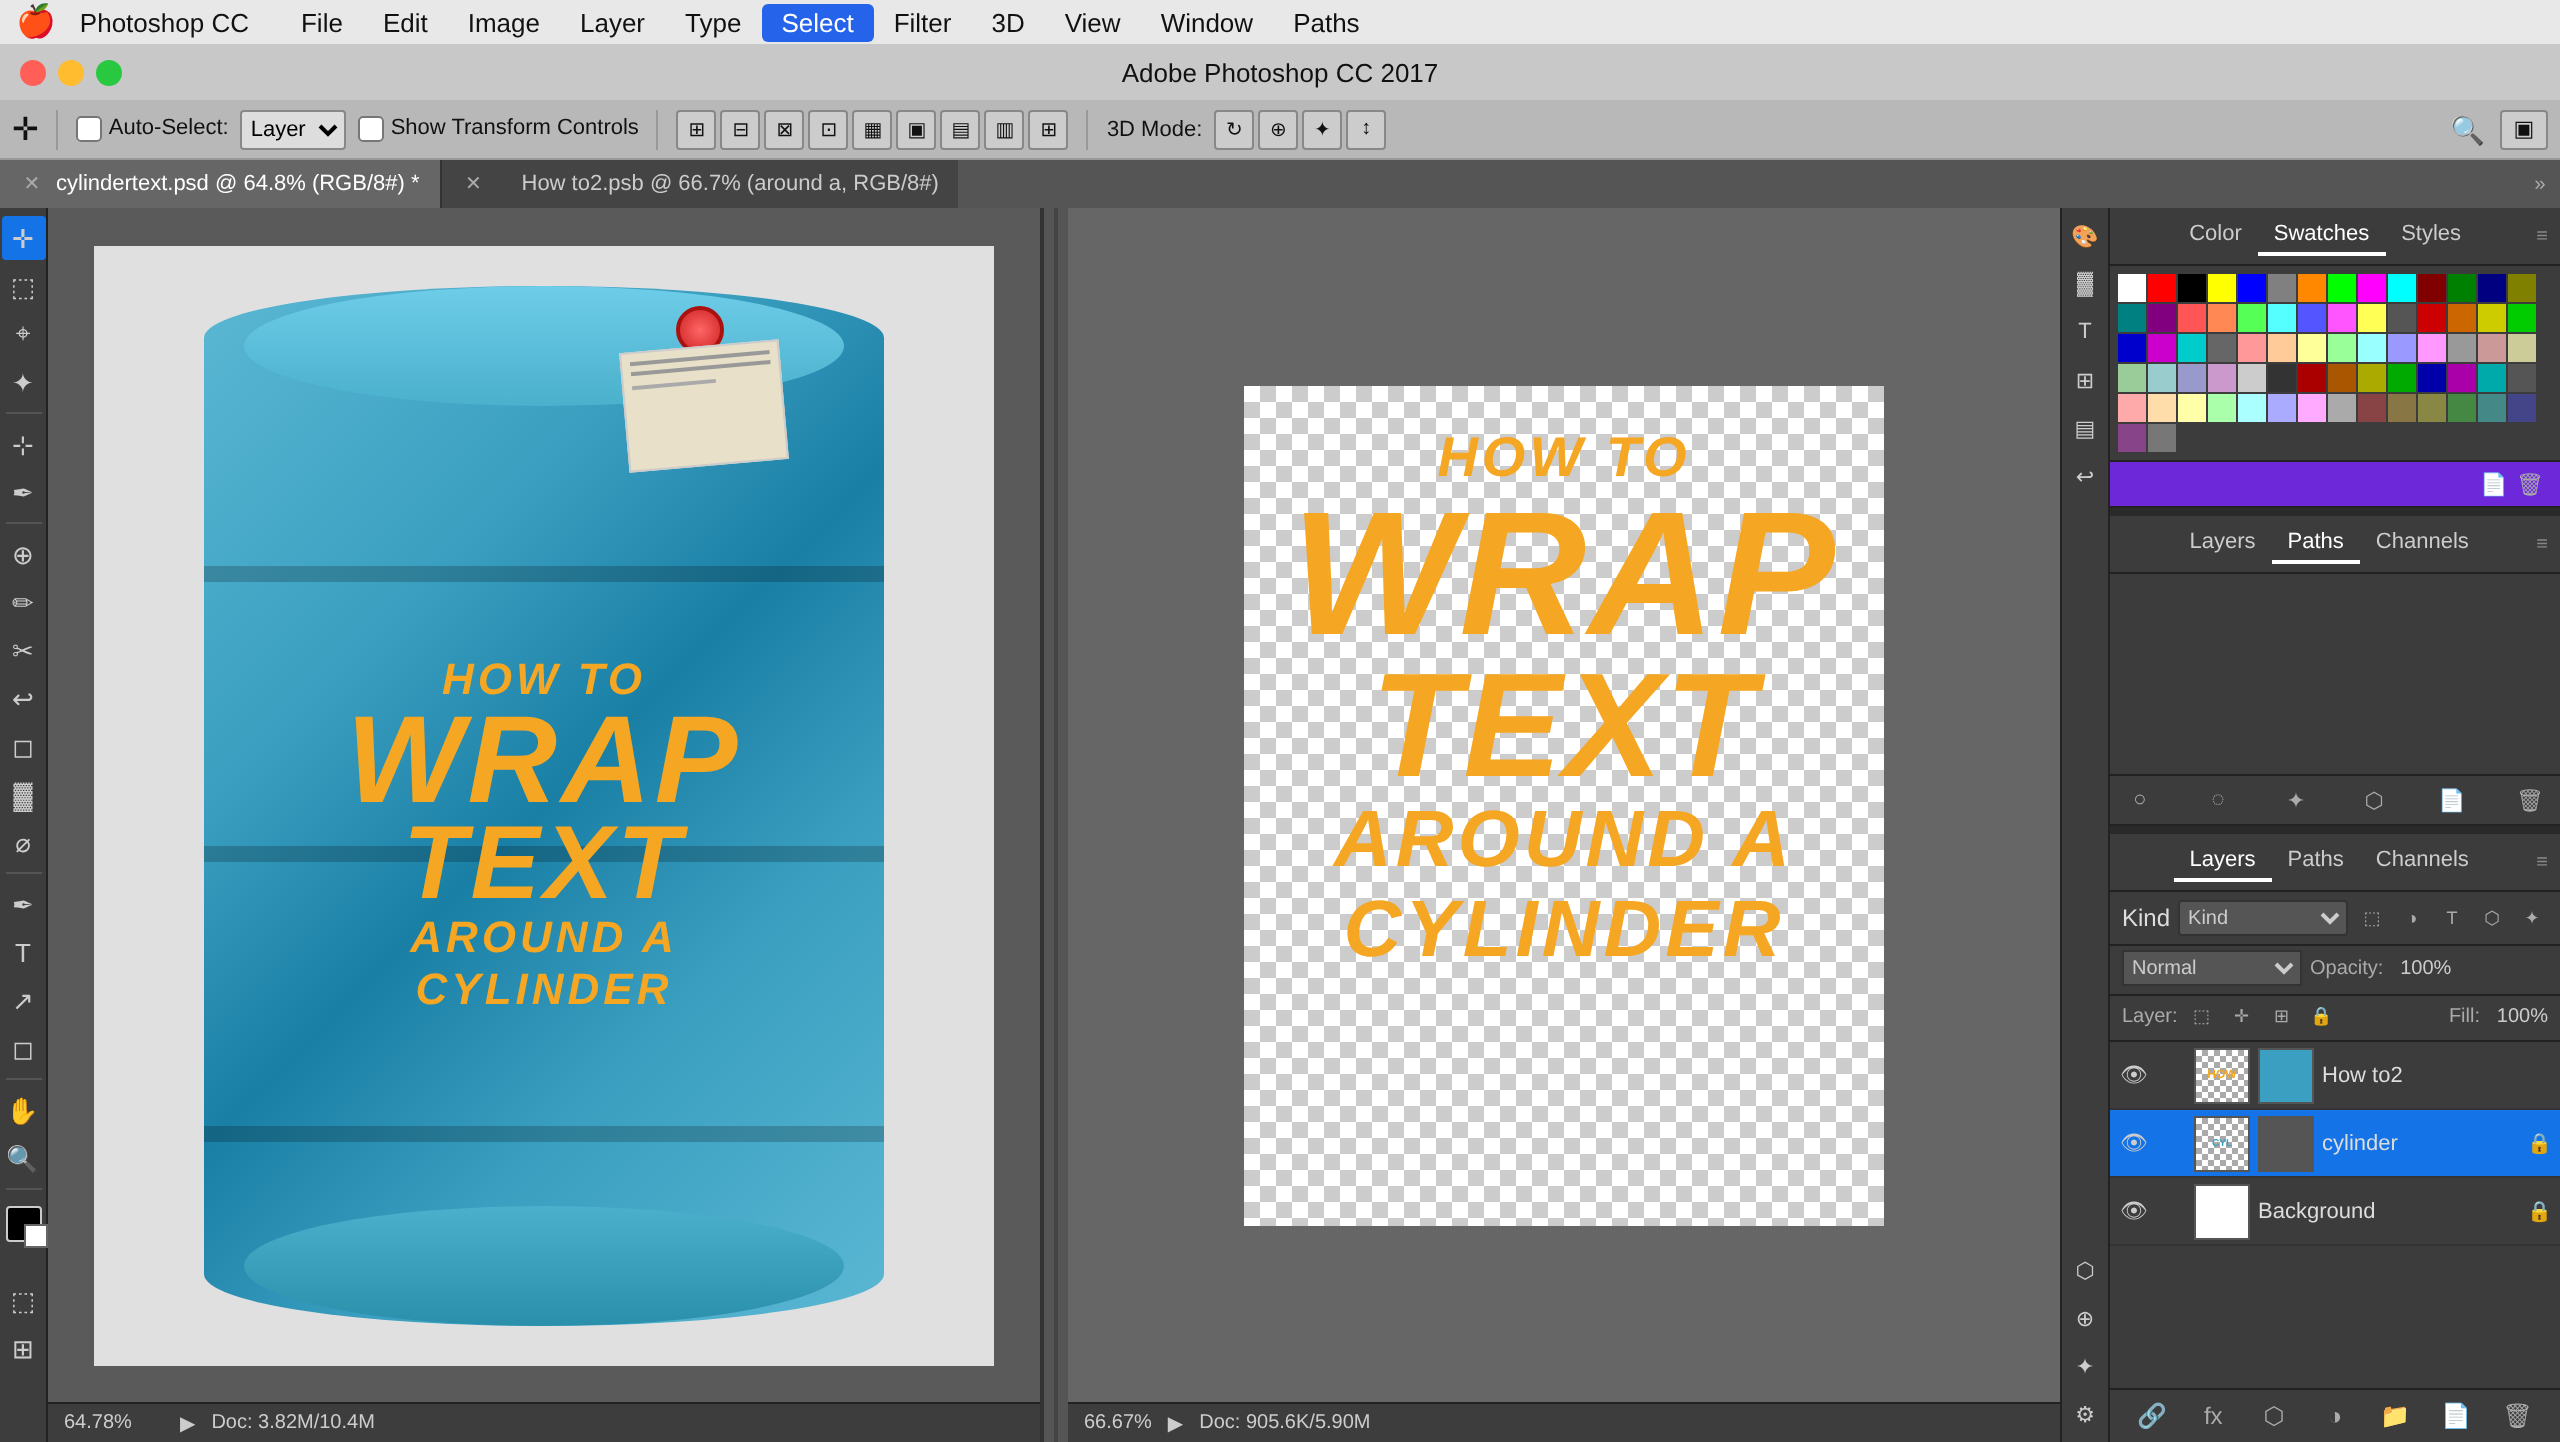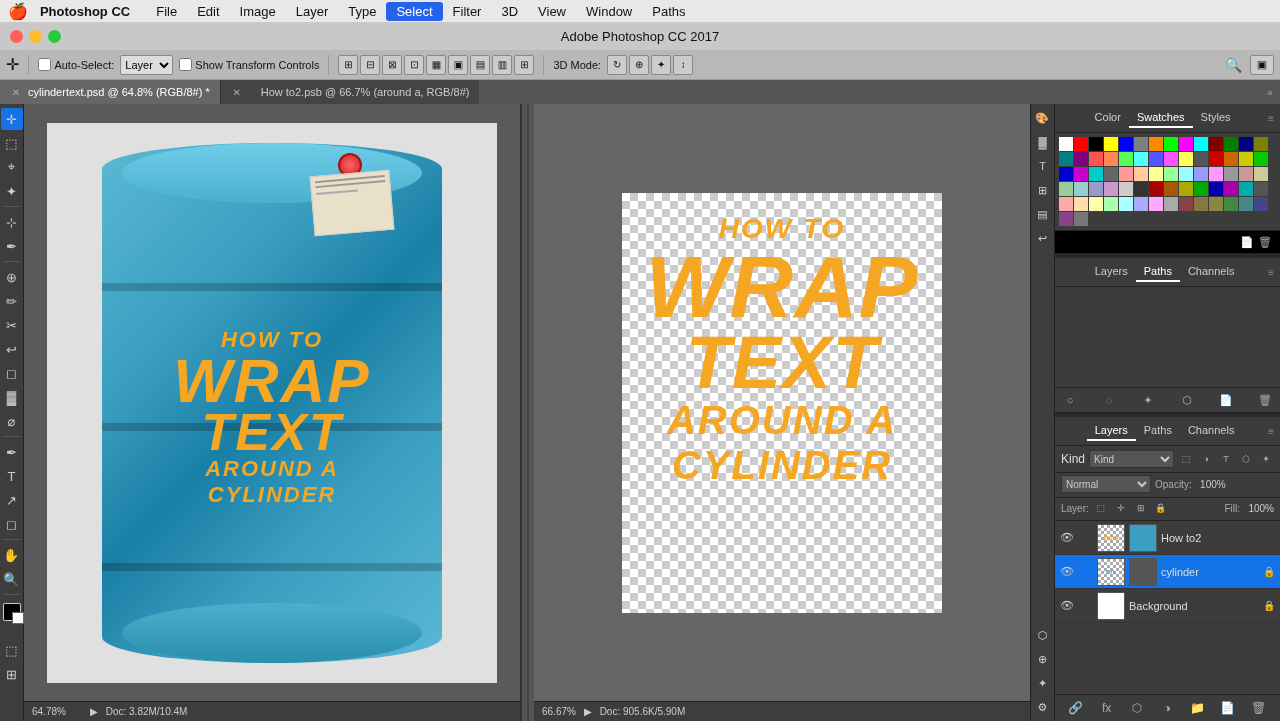--- a/index.html
+++ b/index.html
@@ -8,7 +8,7 @@
     
     #menubar { display: flex; align-items: center; height: 22px; background: #e8e8e8; color: #111; font-size: 13px; padding: 0 8px; gap: 0; }
     #menubar .apple { font-size: 16px; margin-right: 12px; }
-    #menubar .app-name { font-weight: bold; margin-right: 16px; }
+    #menubar .app-name { font-weight: normal; margin-right: 16px; }
     #menubar .menu-item { padding: 2px 10px; border-radius: 3px; cursor: default; }
     .menu-select { background: #2563eb; color: white; border-radius: 3px; padding: 2px 8px; }
 

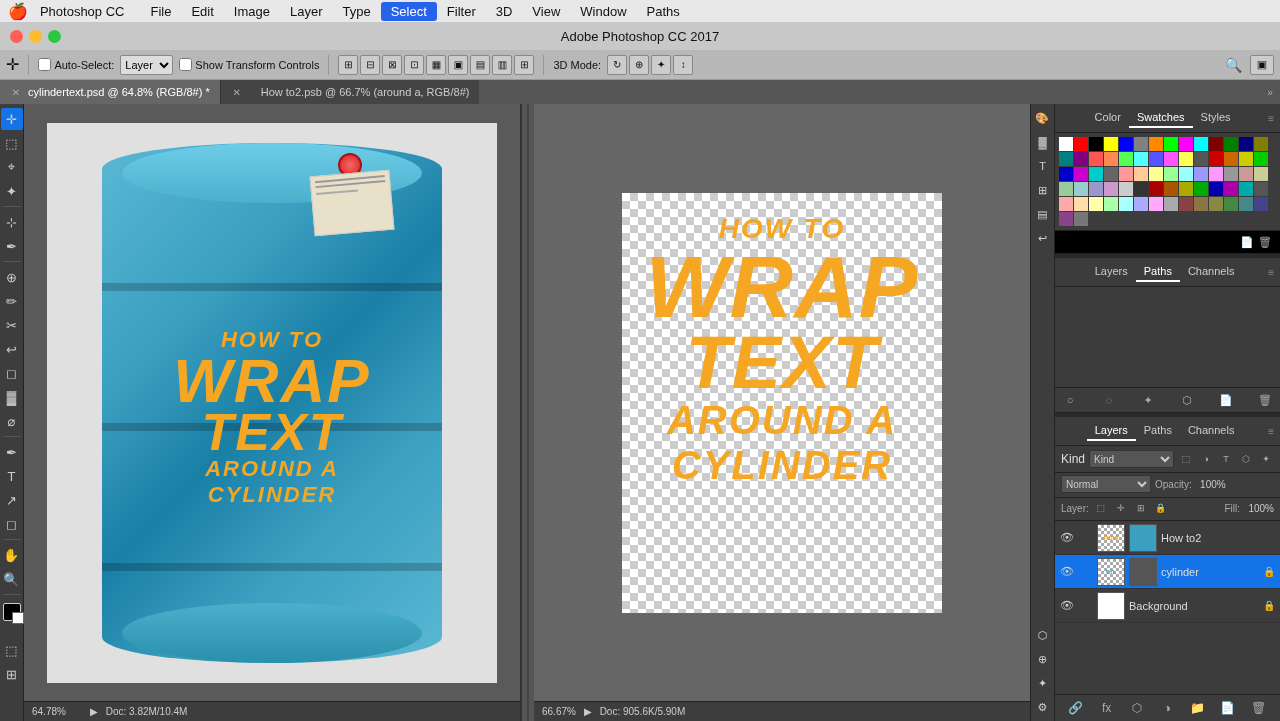--- a/index.html
+++ b/index.html
@@ -22,7 +22,7 @@
 
     
     #optionsbar { display: flex; align-items: center; height: 30px; background: #b8b8b8; padding: 0 6px; gap: 6px; font-size: 11px; color: #111; border-bottom: 1px solid #999; }
-    #optionsbar .checkbox-label { display: flex; align-items: center; gap: 3px; }
+    #optionsbar .checkbox-label { display: flex; gap: 3px; }
     #optionsbar select { font-size: 11px; height: 20px; border: 1px solid #888; border-radius: 2px; background: #ddd; }
     #optionsbar .sep { width: 1px; height: 20px; background: #999; margin: 0 3px; }
     #optionsbar .align-icons { display: flex; gap: 2px; }

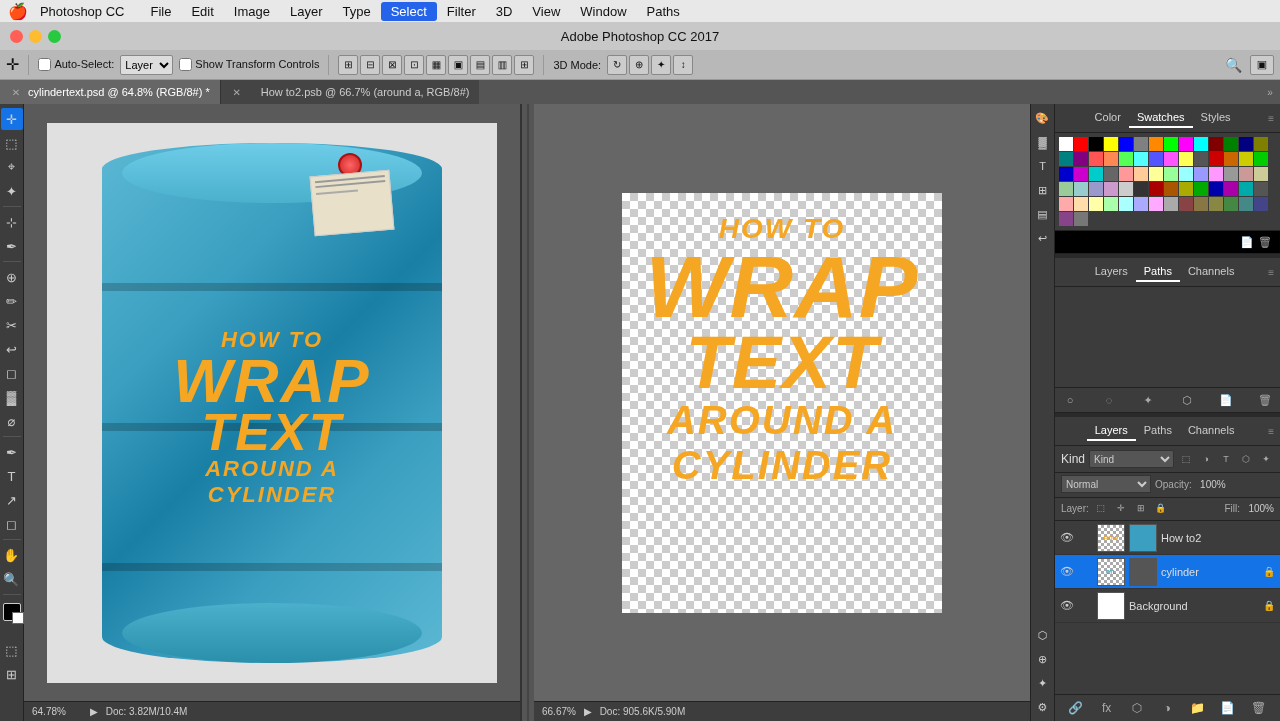--- a/index.html
+++ b/index.html
@@ -96,7 +96,7 @@
     .pi-btn { width: 20px; height: 20px; display: flex; align-items: center; justify-content: center; color: #ccc; font-size: 11px; cursor: default; }
 
     
-    #swatches-panel { background: #000000; border-bottom: 1px solid #222; }
+    #swatches-panel { background: #6d28d9; border-bottom: 1px solid #222; }
     #swatches-header { display: flex; align-items: center; padding: 4px 6px; gap: 4px; font-size: 11px; color: #ccc; background: #3c3c3c; border-bottom: 1px solid #222; }
     #swatches-header .tabs { display: flex; gap: 0; flex: 1; justify-content: center; }
     #swatches-header .stab { padding: 3px 8px; font-size: 11px; cursor: default; color: #ccc; }

